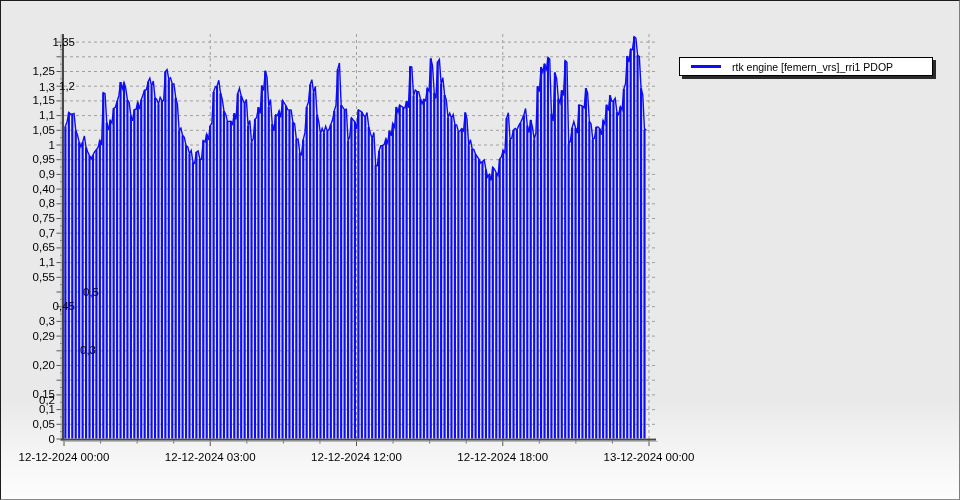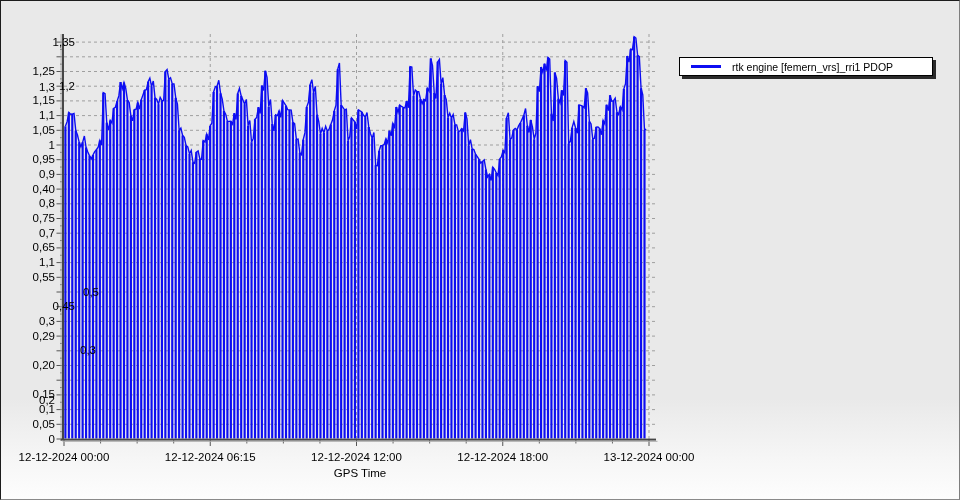--- a/index.html
+++ b/index.html
@@ -193,7 +193,7 @@
     </div>
   <div id="x-labels">
       <div class="tick-label x-label" style="left: 3px; top: 450px;">12-12-2024 00:00</div>
-      <div class="tick-label x-label" style="left: 149.25px; top: 450px;">12-12-2024 06:15</div>
+      <div class="tick-label x-label" style="left: 149.25px; top: 450px;">12-12-2024 03:00</div>
       <div class="tick-label x-label" style="left: 295.5px; top: 450px;">12-12-2024 12:00</div>
       <div class="tick-label x-label" style="left: 441.75px; top: 450px;">12-12-2024 18:00</div>
       <div class="tick-label x-label" style="left: 588px; top: 450px;">13-12-2024 00:00</div>

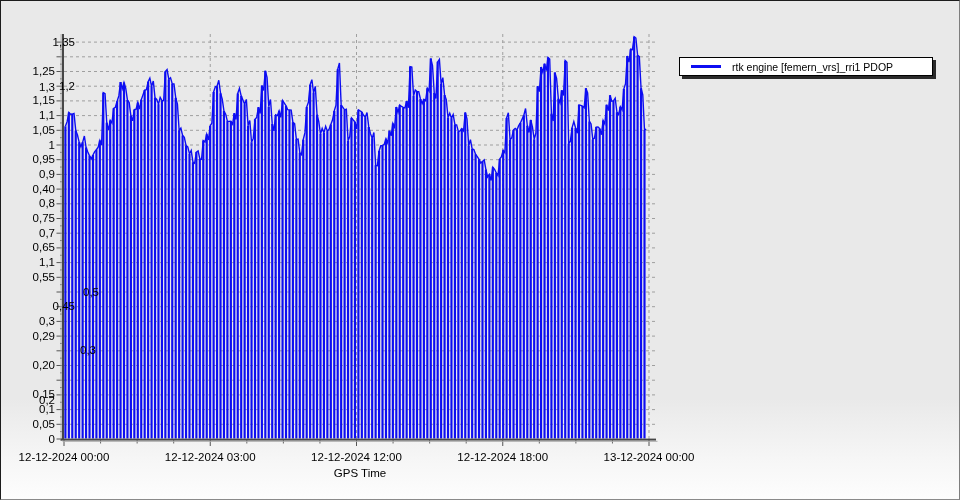--- a/index.html
+++ b/index.html
@@ -199,7 +199,6 @@
       <div class="tick-label x-label" style="left: 588px; top: 450px;">13-12-2024 00:00</div>
     </div>
 
-  <div class="axis-title" style="left:259px;top:466px;">GPS Time</div>
 
   <div class="legend-box">
     <span class="legend-line" style="background: rgb(13, 13, 242);"></span>

